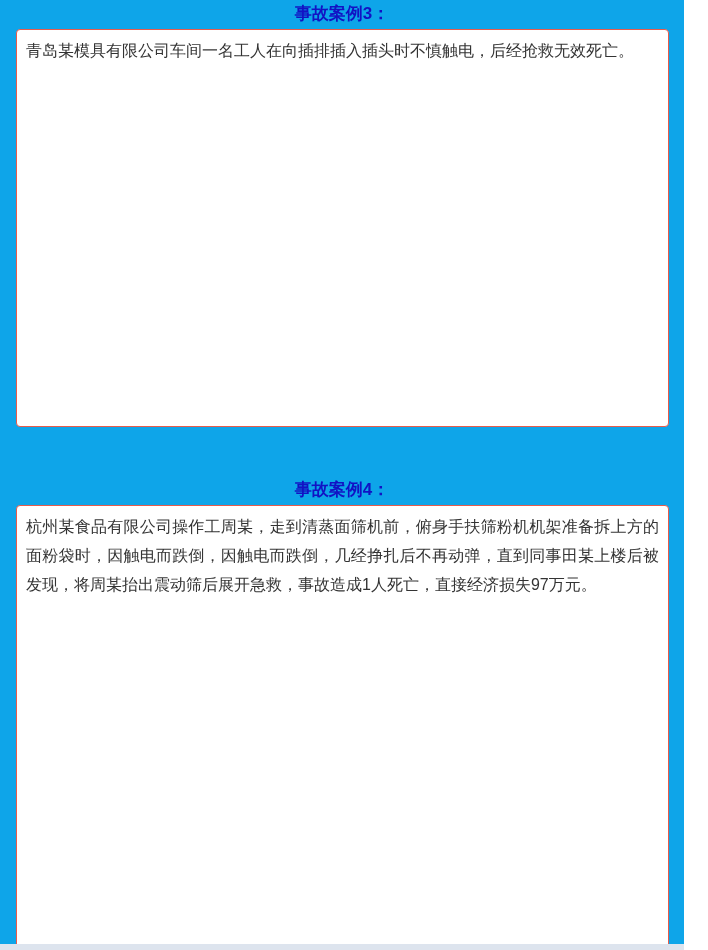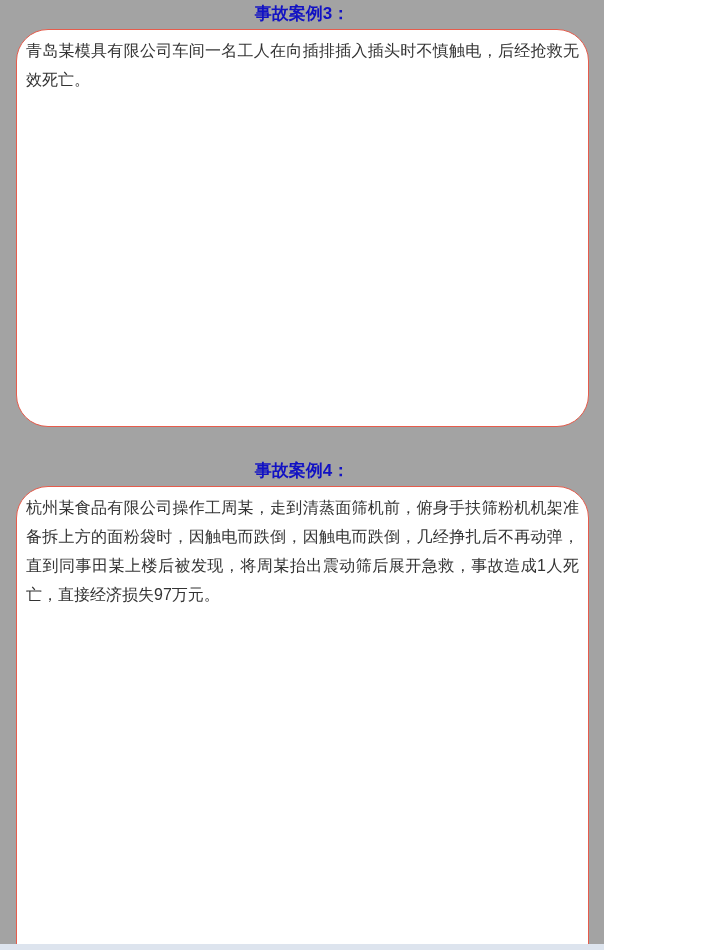--- a/index.html
+++ b/index.html
@@ -18,9 +18,9 @@
   }
   .page{
     position:relative;
-    width:604px;height:950px;
+    width:684px;height:950px;
     overflow:hidden;
-    background:#a3a3a3;
+    background:#0ea5e9;
   }
   .case-section{display:block;}
   .case-title{

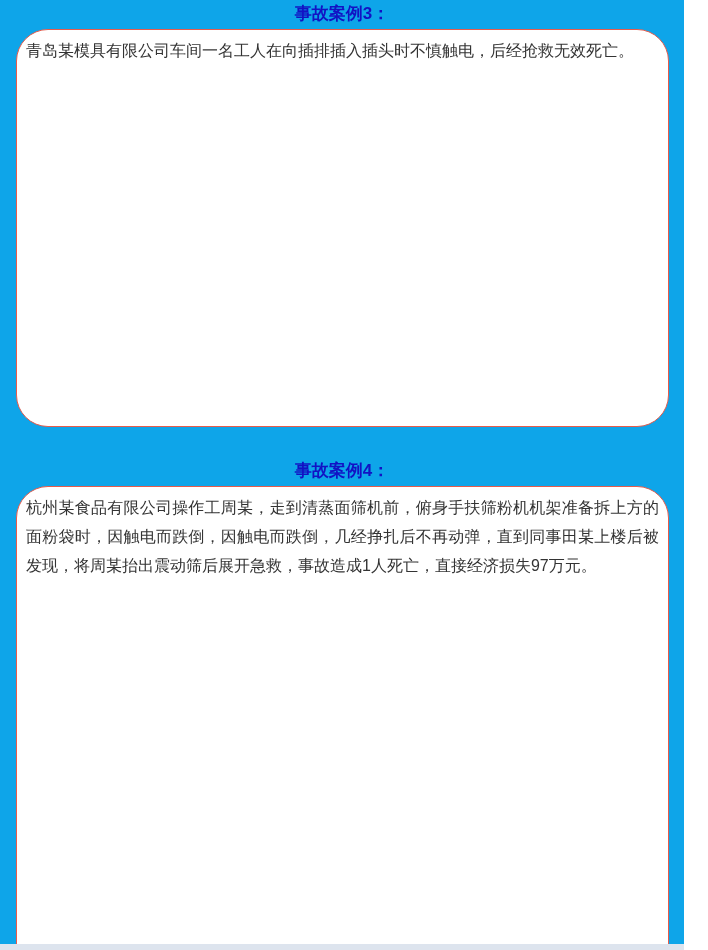--- a/index.html
+++ b/index.html
@@ -35,7 +35,7 @@
   .case-box{
     margin:4px 15px 11px 16px;
     border:1px solid var(--border-red);
-    border-radius:32px;
+    border-radius:4px;
     padding:6px 9px;
     height:398px;
     color:var(--body-text);

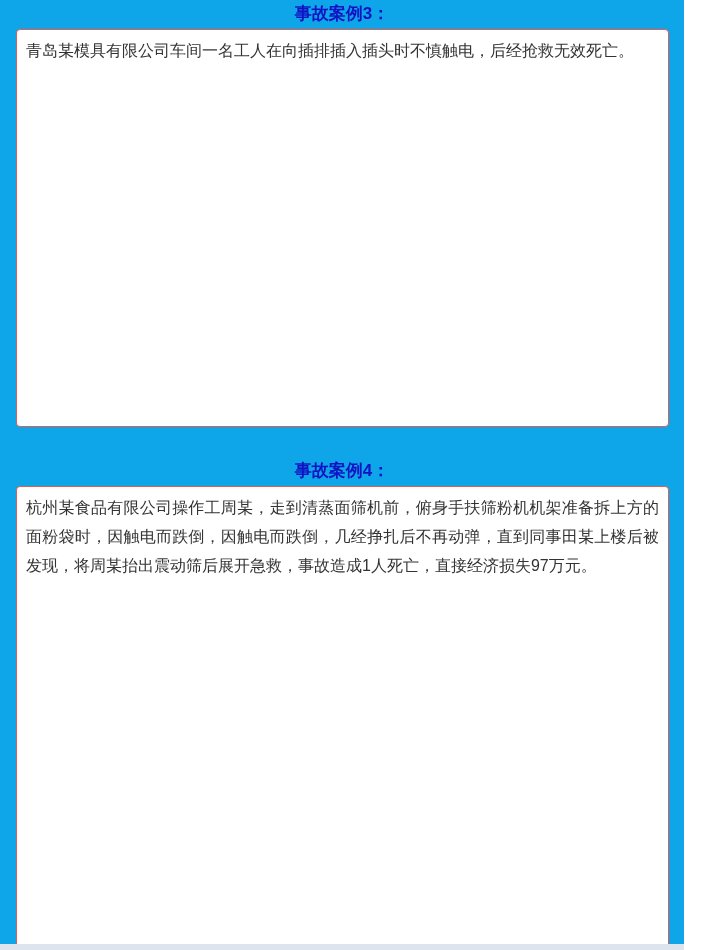--- a/index.html
+++ b/index.html
@@ -47,7 +47,7 @@
   }
   .case-section.second .case-title{
     padding-top:0;
-    margin-top:33px;
+    margin-top:52px;
   }
   .case-section.second .case-box{
     height:620px; 

